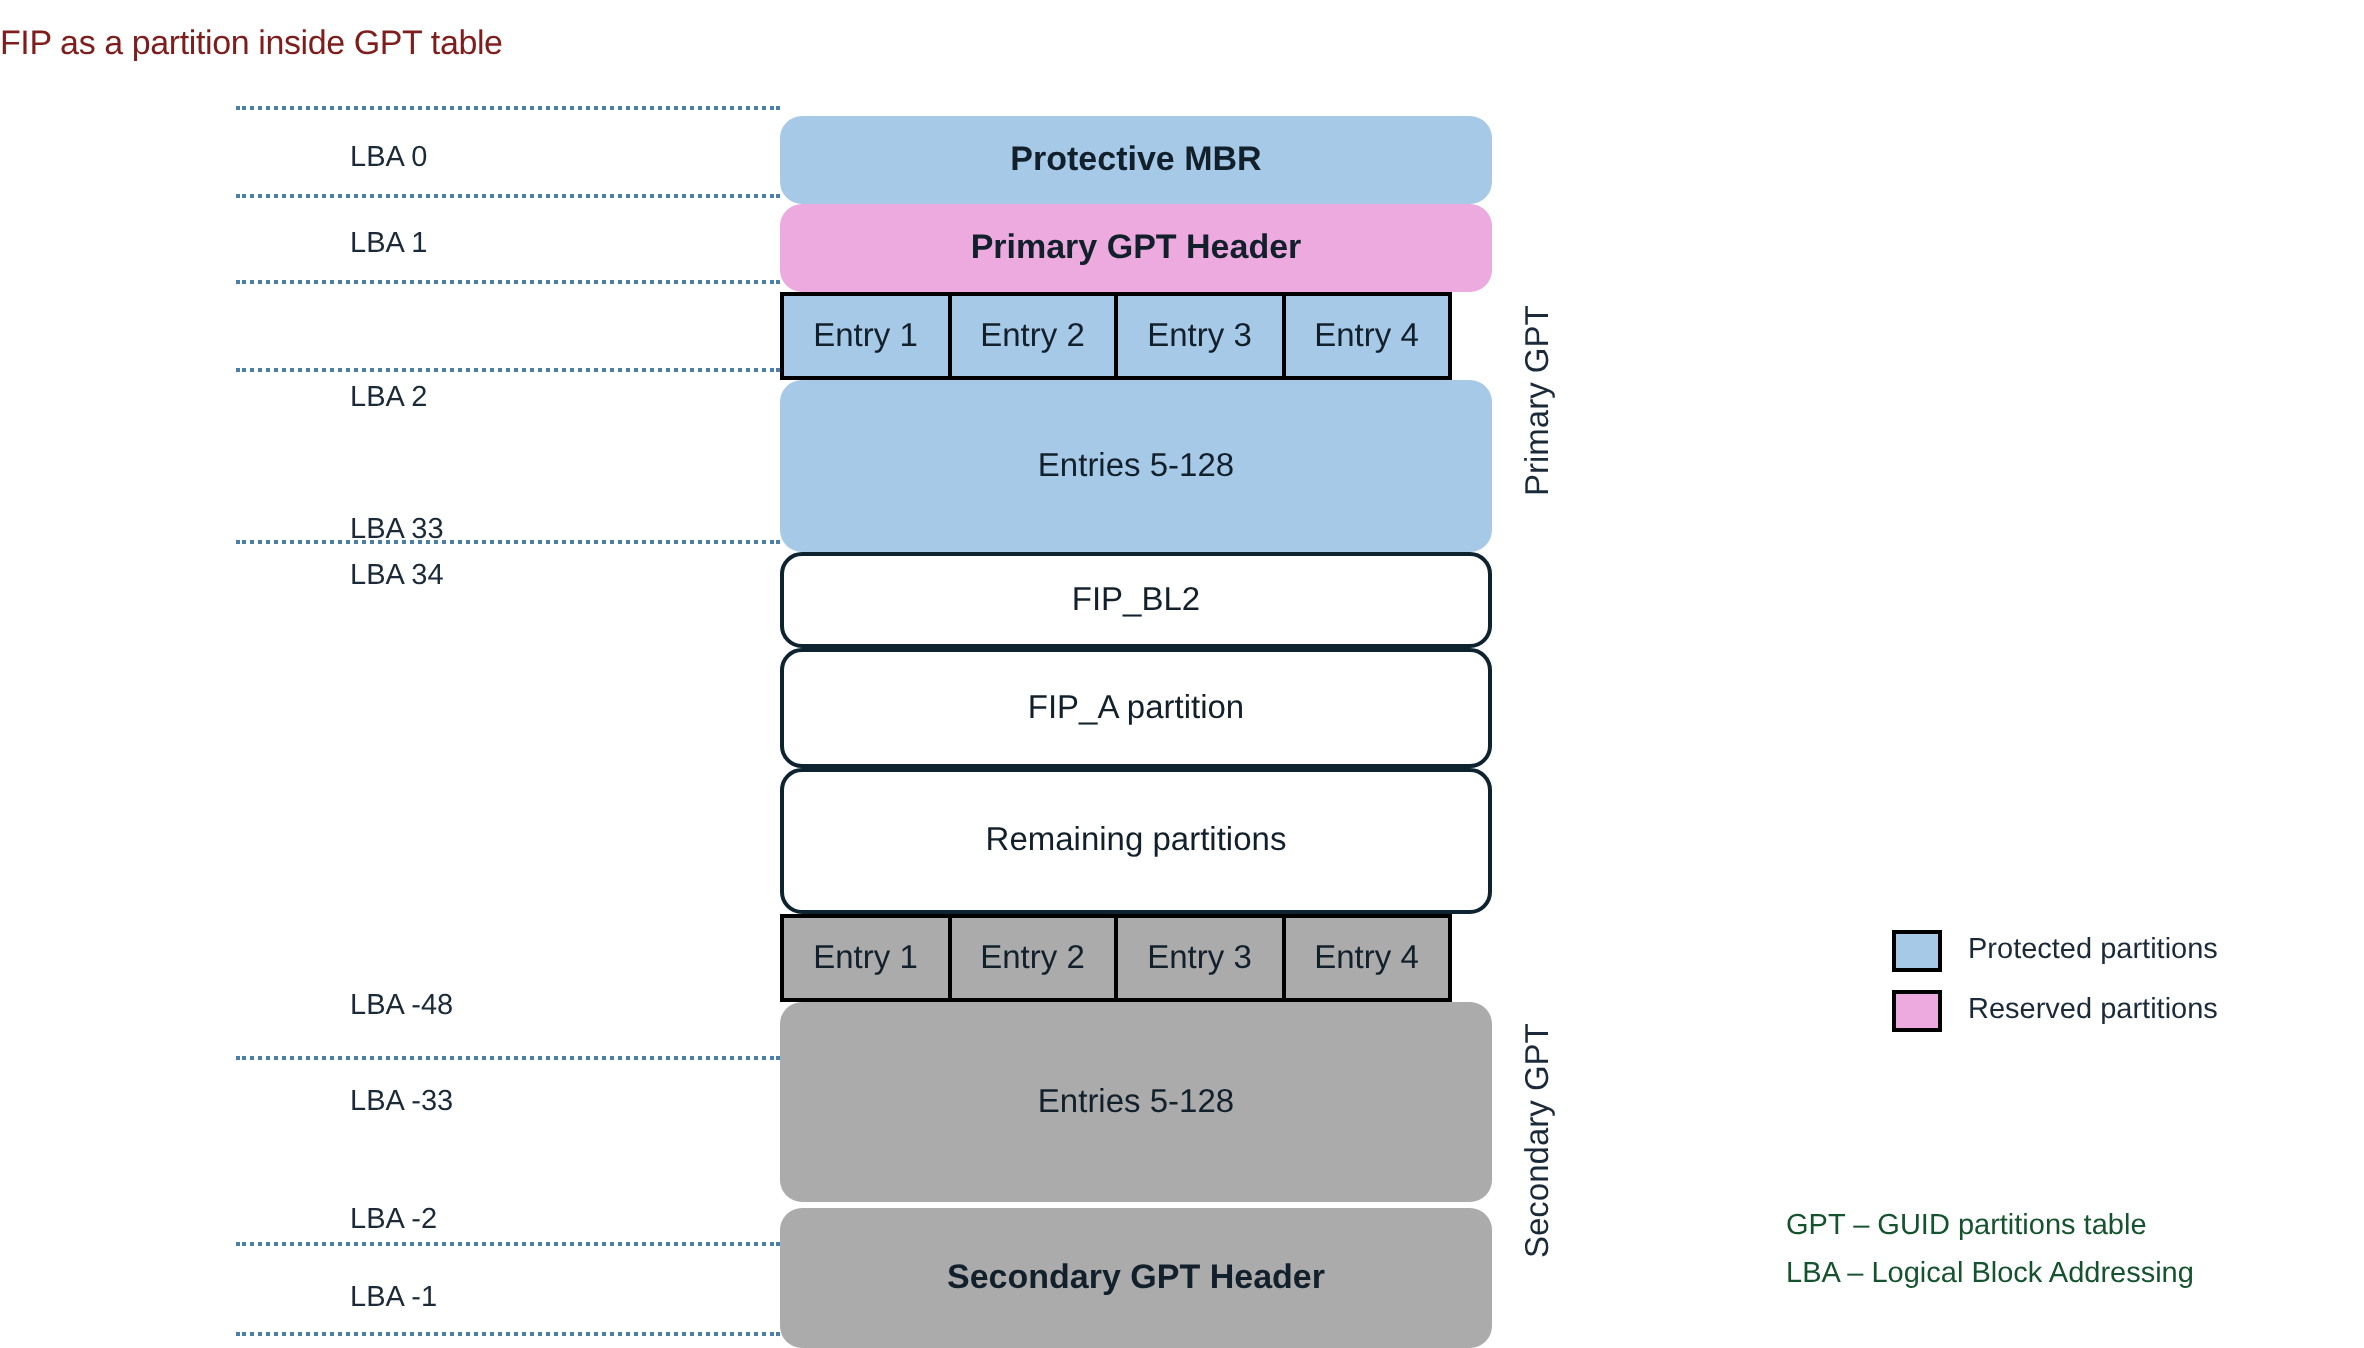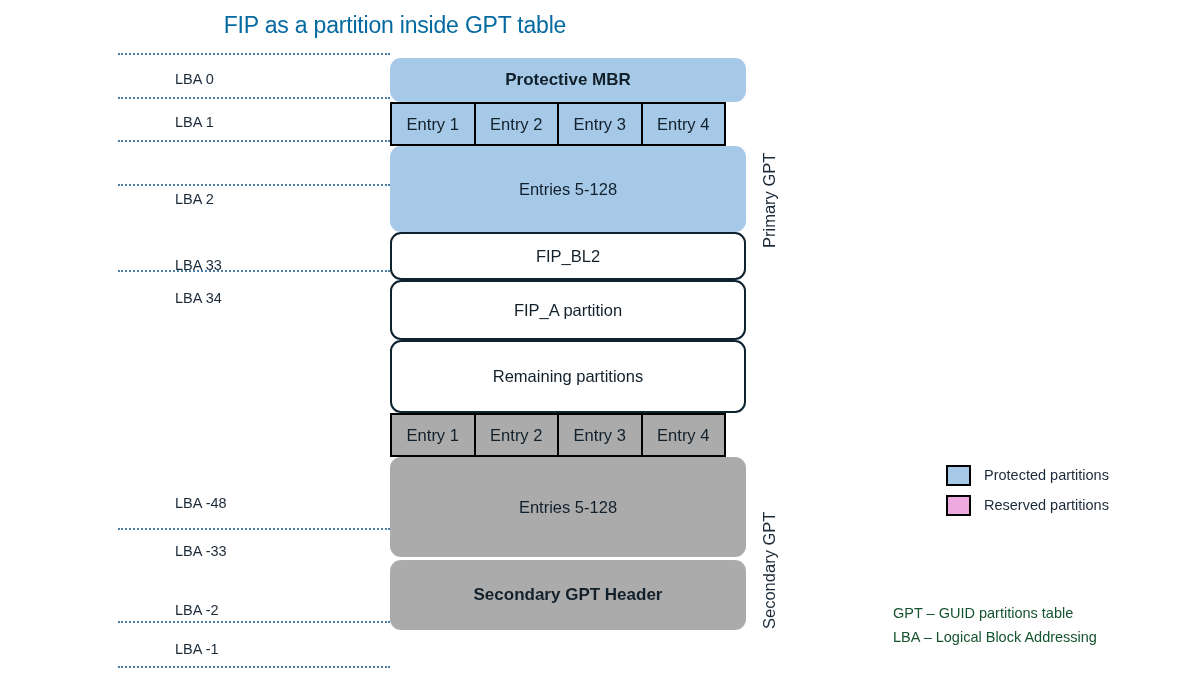--- a/index.html
+++ b/index.html
@@ -21,9 +21,8 @@
     position: absolute;
     left: 0; top: 12px;
     width: 790px;
-    text-align: center;
-    font-size: 23px;
-    color: #0369a1;
+    font-size: 17px;
+    color: #7f1d1d;
     font-family: "Liberation Sans", sans-serif;
     letter-spacing: -0.2px;
     white-space: nowrap;

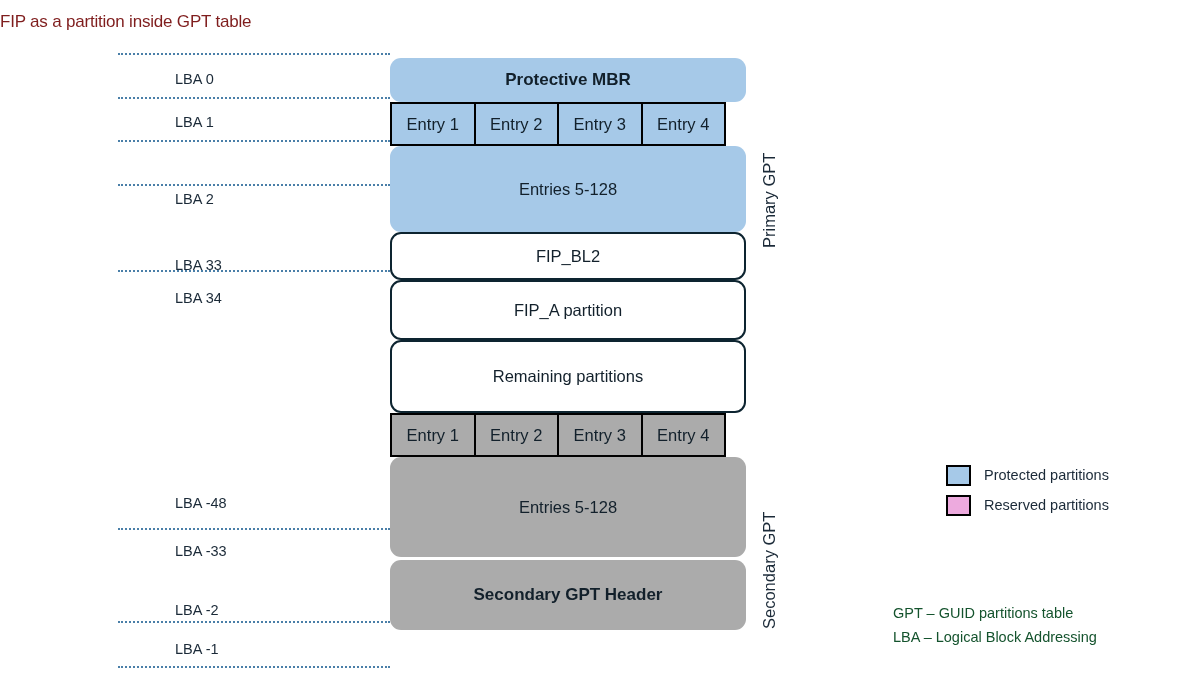--- a/index.html
+++ b/index.html
@@ -172,6 +172,7 @@
 
   <div id="stack">
       <div class="band blue bold" style="height: 44px;">Protective MBR</div>
+      <div class="band pink bold" style="height: 44px;">Primary GPT Header</div>
       <div class="entryrow blue" style="height: 44px;">
         <div class="cell">Entry 1</div>
         <div class="cell">Entry 2</div>

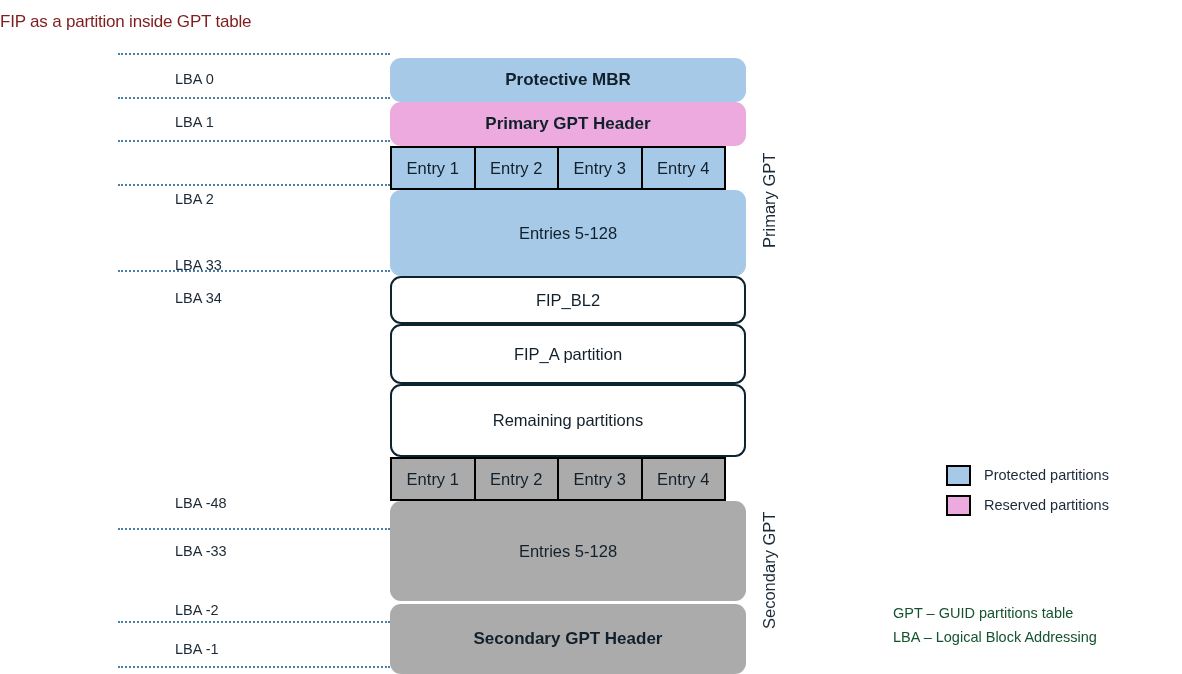--- a/index.html
+++ b/index.html
@@ -163,7 +163,7 @@
       <div class="lba" style="top: 114px;">LBA 1</div>
       <div class="lba" style="top: 157px; margin-top: 34px;">LBA 2</div>
       <div class="lba" style="top: 257px;">LBA 33</div>
-      <div class="lba" style="top: 290px;">LBA 34</div>
+      <div class="lba" style="top: 280px;">LBA 34</div>
       <div class="lba" style="top: 495px;">LBA -48</div>
       <div class="lba" style="top: 543px;">LBA -33</div>
       <div class="lba" style="top: 602px;">LBA -2</div>

